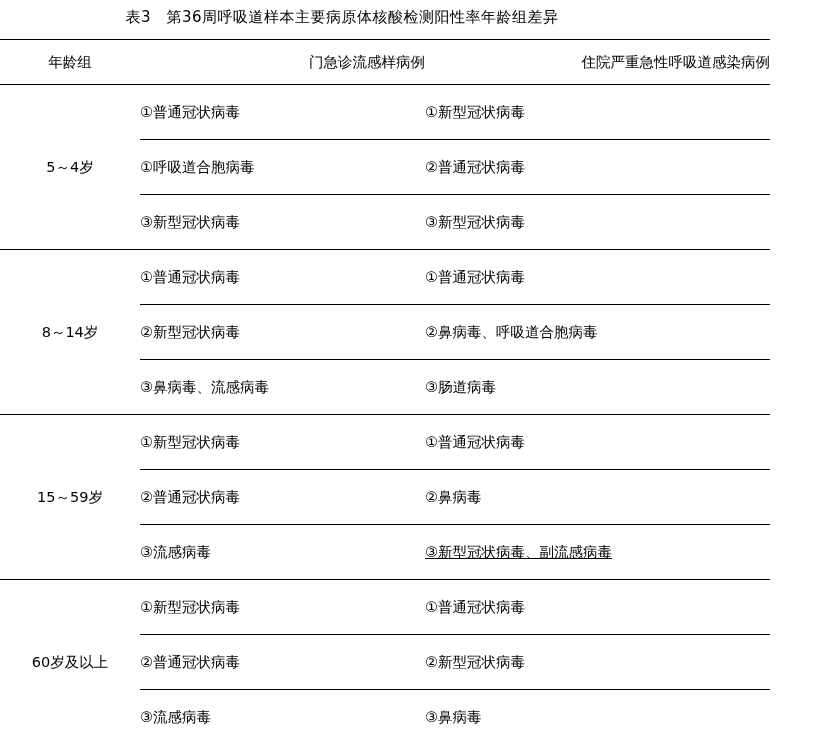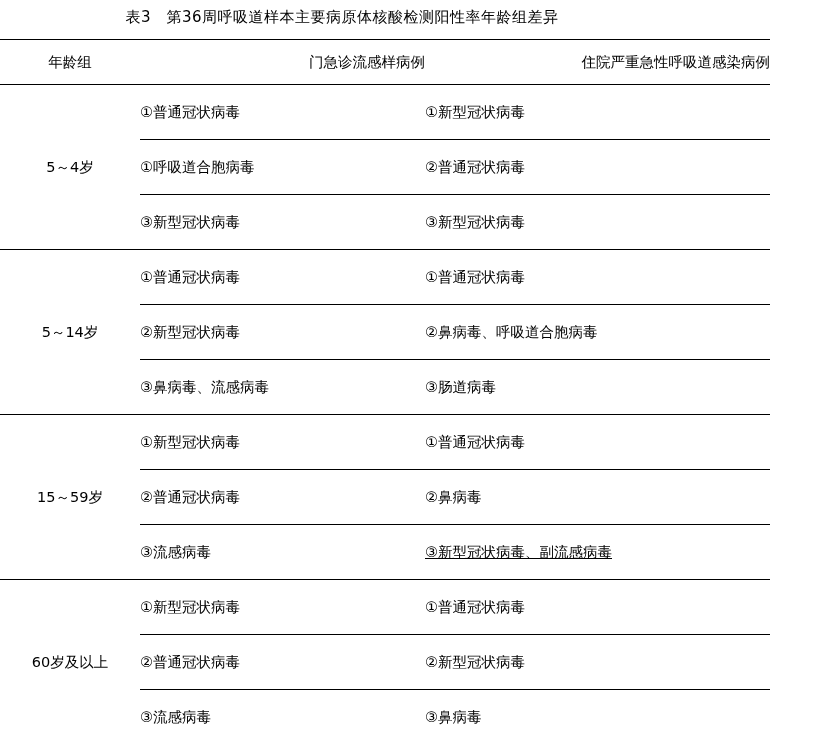--- a/index.html
+++ b/index.html
@@ -115,7 +115,7 @@
       </tr>
 
       <tr class="data-row rule-group">
-        <td class="age-cell" rowspan="3">5～14岁</td>
+        <td class="age-cell" rowspan="3">8～14岁</td>
         <td class="cell-pad">①普通冠状病毒</td>
         <td class="cell-pad">①普通冠状病毒</td>
       </tr>

